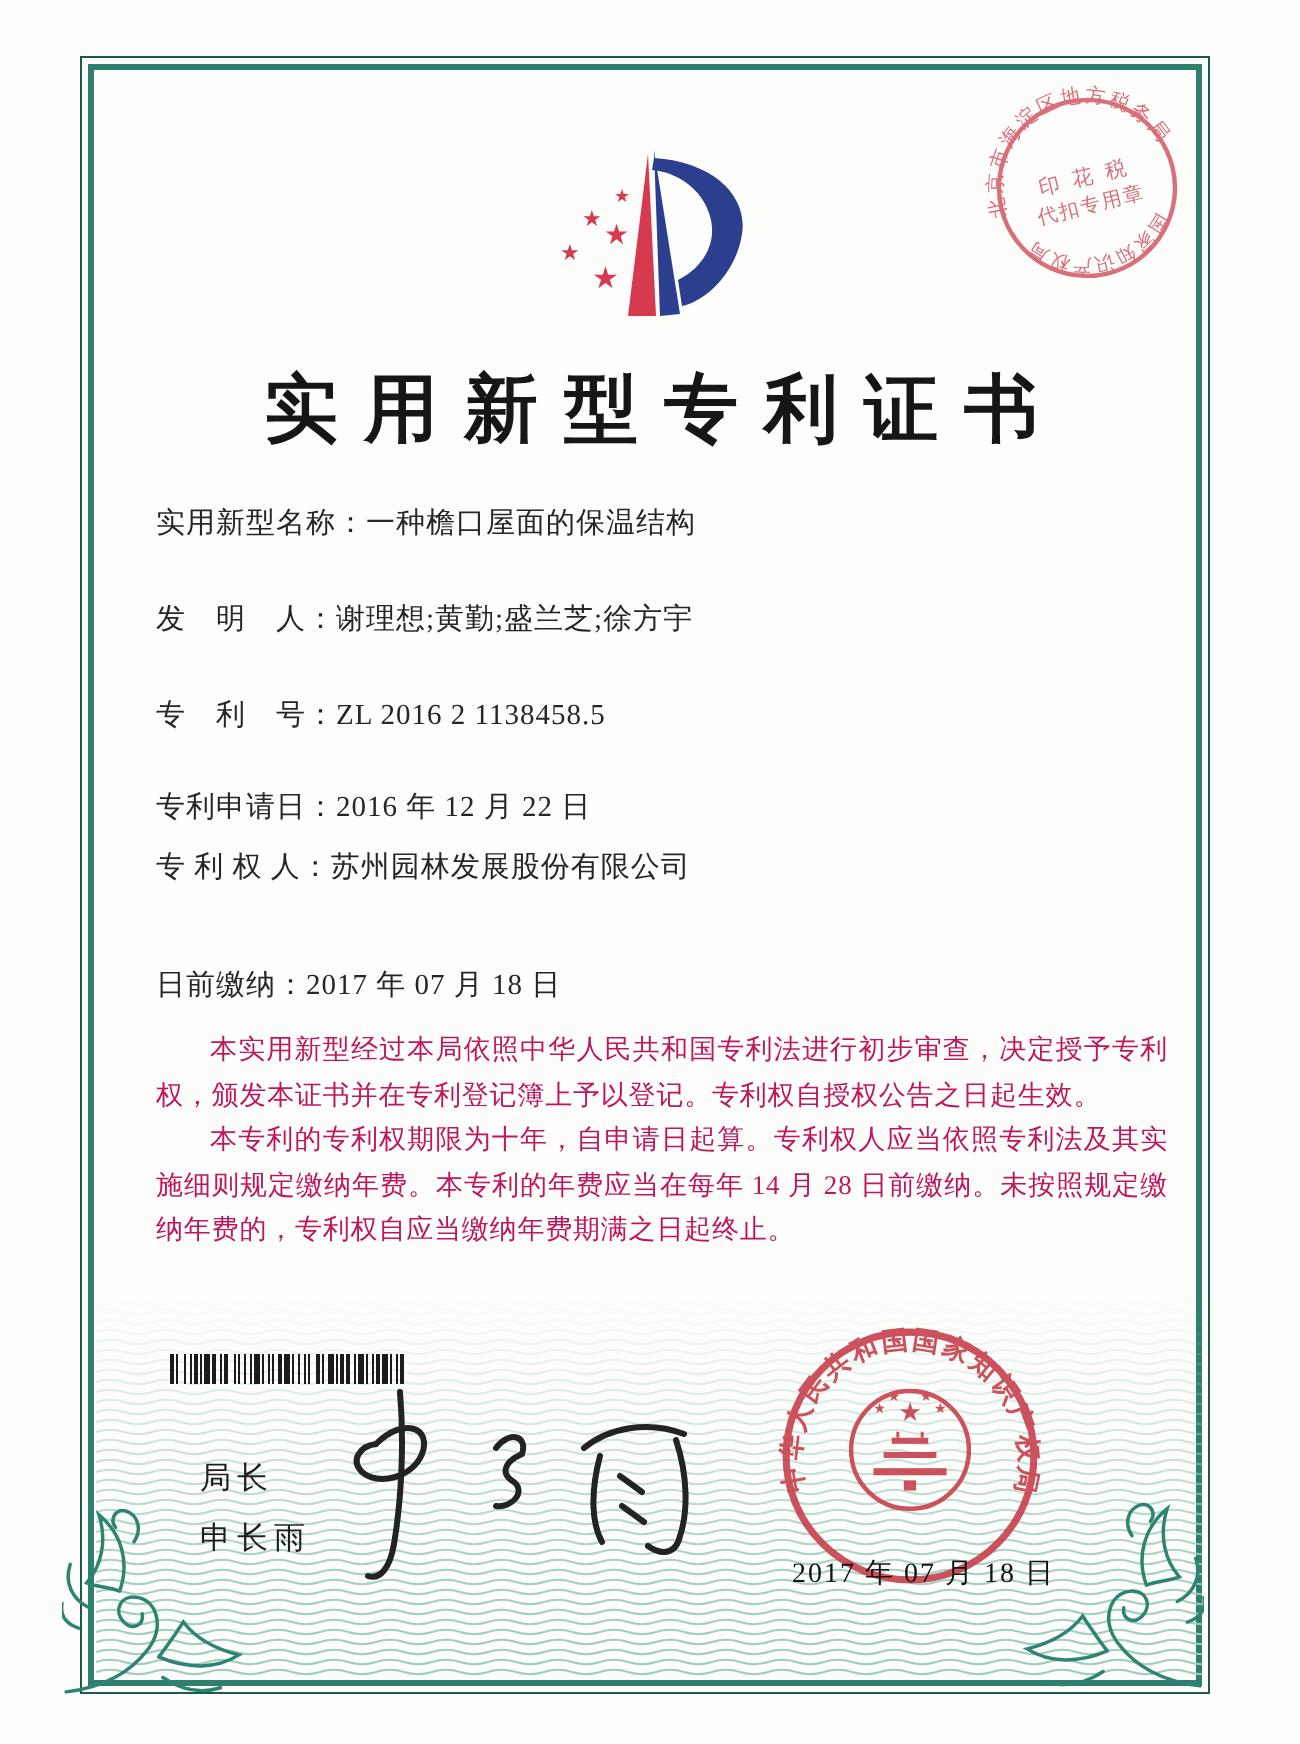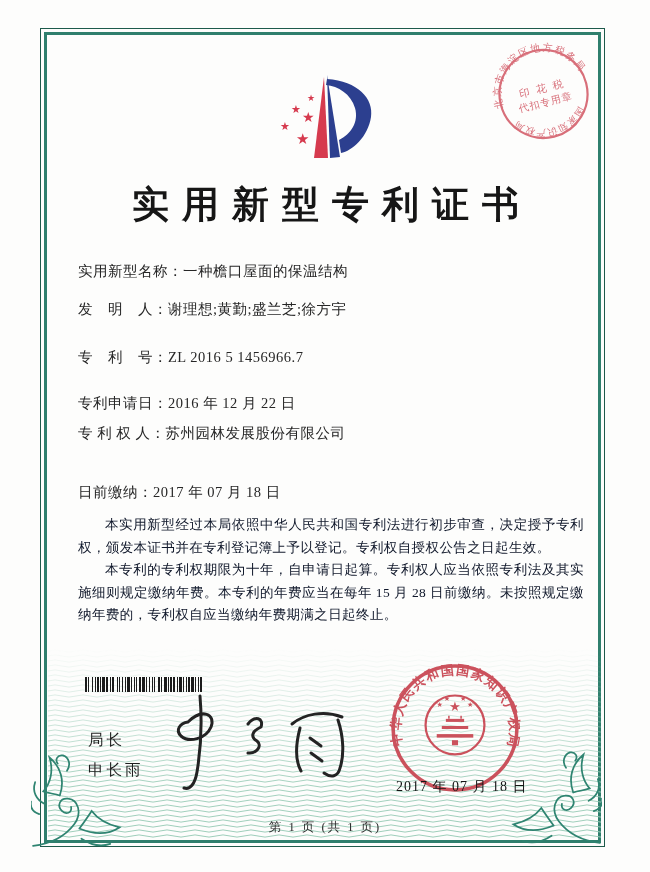--- a/index.html
+++ b/index.html
@@ -27,7 +27,7 @@
     font-size:37px; font-weight:bold; letter-spacing:13px; margin-left:7px; color:#161616; }
   .fields { position:absolute; left:78px; top:252px; width:500px; font-size:14.5px; color:#262626; letter-spacing:.5px; }
   .field-row { position:absolute; left:0; white-space:nowrap; }
-  .field-row:nth-child(1){ top:10px;font-family:Liberation Serif, serif; }
+  .field-row:nth-child(1){ top:0;font-family:Liberation Serif, serif; }
   .field-row:nth-child(2){ top:48px; }
   .field-row:nth-child(3){ top:96px; }
   .field-row:nth-child(4){ top:142px; }

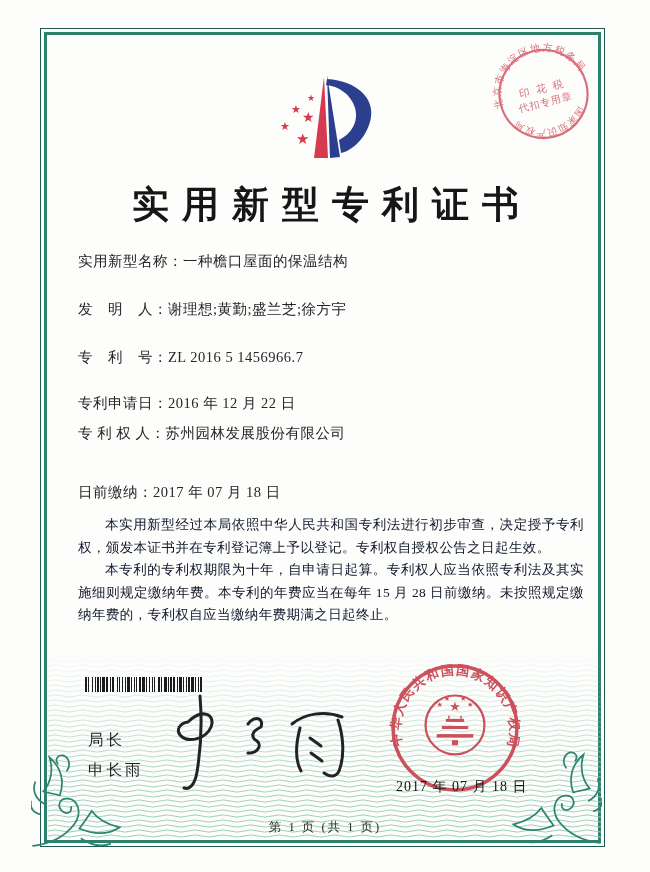--- a/index.html
+++ b/index.html
@@ -122,7 +122,7 @@
       <span class="field-label">发　明　人：</span><span>谢理想;黄勤;盛兰芝;徐方宇</span>
     </div>
     <div class="field-row">
-      <span class="field-label">专　利　号：</span><span>ZL 2016 5 1456966.7</span>
+      <span class="field-label">专　利　号：</span><span>ZL 2016 2 1138458.5</span>
     </div>
     <div class="field-row">
       <span class="field-label">专利申请日：</span><span>2016 年 12 月 22 日</span>

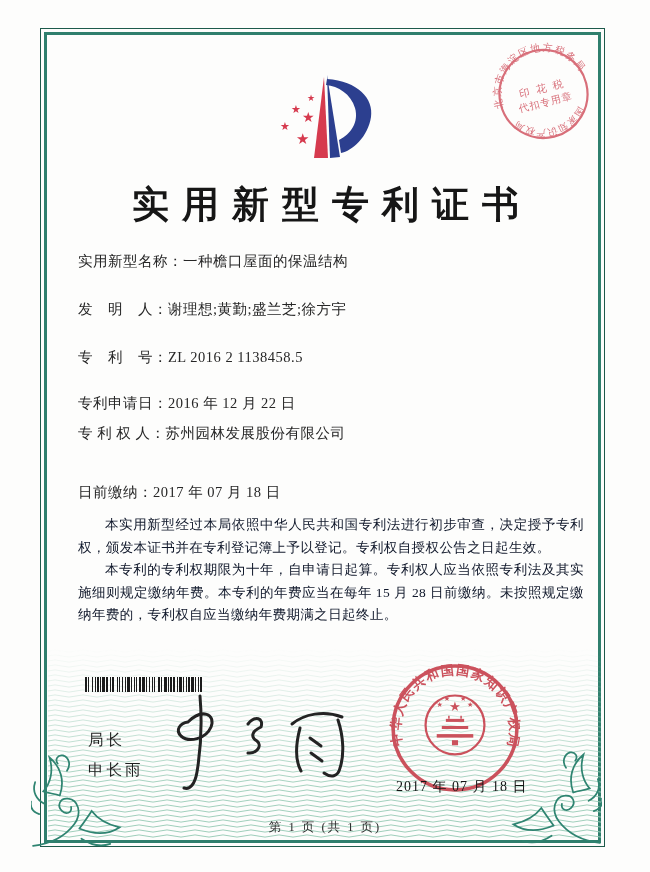--- a/index.html
+++ b/index.html
@@ -35,7 +35,7 @@
   .field-row:nth-child(6){ top:231px; }
   .field-label { color:#262626; }
   .body-text { position:absolute; left:78px; top:514px; width:506px;
-    font-size:13.5px; line-height:22.5px; text-align:justify; color:#0f172a; letter-spacing:.4px; }
+    font-size:13.5px; line-height:22.5px; text-align:justify; color:#be185d; letter-spacing:.4px; }
   .body-text p { text-indent:2em; margin:0; }
   .barcode { position:absolute; left:85px; top:677px; width:160px; height:15px; font-size:0; white-space:nowrap; overflow:hidden; }
   .signer { position:absolute; left:88px; top:725px; font-size:15.5px; line-height:30px; letter-spacing:3px; color:#1f1f1f; font-family:"Liberation Sans","DejaVu Sans",sans-serif; }

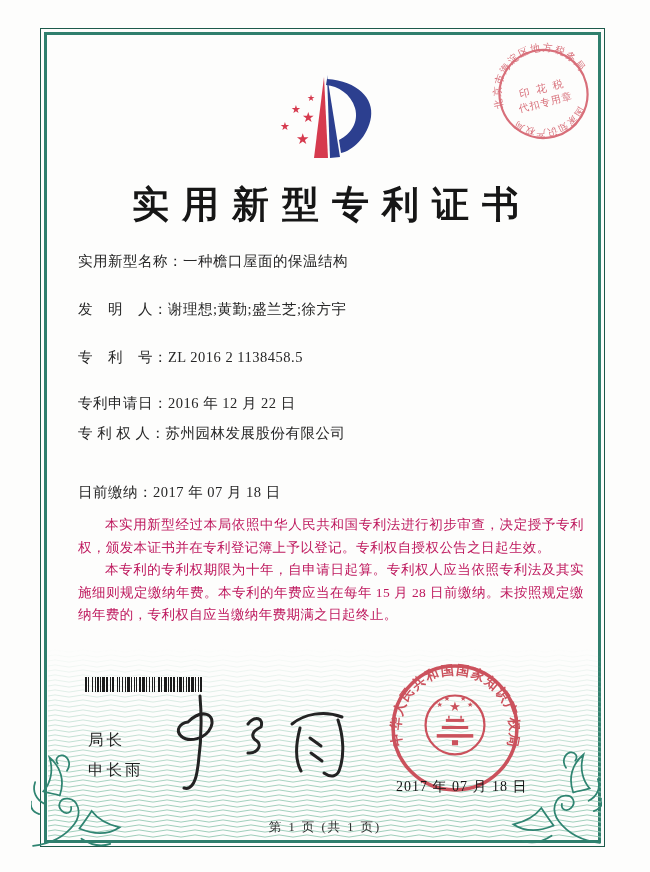--- a/index.html
+++ b/index.html
@@ -137,7 +137,7 @@
 
   <div class="body-text">
     <p>本实用新型经过本局依照中华人民共和国专利法进行初步审查，决定授予专利权，颁发本证书并在专利登记簿上予以登记。专利权自授权公告之日起生效。</p>
-    <p>本专利的专利权期限为十年，自申请日起算。专利权人应当依照专利法及其实施细则规定缴纳年费。本专利的年费应当在每年 15 月 28 日前缴纳。未按照规定缴纳年费的，专利权自应当缴纳年费期满之日起终止。</p>
+    <p>本专利的专利权期限为十年，自申请日起算。专利权人应当依照专利法及其实施细则规定缴纳年费。本专利的年费应当在每年 14 月 28 日前缴纳。未按照规定缴纳年费的，专利权自应当缴纳年费期满之日起终止。</p>
   </div>
 
   <div class="barcode"><span style="display: inline-block; height: 15px; width: 2px; background: rgb(27, 27, 27);"></span><span style="display: inline-block; height: 15px; width: 1px; background: transparent;"></span><span style="display: inline-block; height: 15px; width: 1px; background: rgb(27, 27, 27);"></span><span style="display: inline-block; height: 15px; width: 3px; background: transparent;"></span><span style="display: inline-block; height: 15px; width: 1px; background: rgb(27, 27, 27);"></span><span style="display: inline-block; height: 15px; width: 2px; background: transparent;"></span><span style="display: inline-block; height: 15px; width: 1px; background: rgb(27, 27, 27);"></span><span style="display: inline-block; height: 15px; width: 1px; background: transparent;"></span><span style="display: inline-block; height: 15px; width: 2px; background: rgb(27, 27, 27);"></span><span style="display: inline-block; height: 15px; width: 1px; background: transparent;"></span><span style="display: inline-block; height: 15px; width: 1px; background: rgb(27, 27, 27);"></span><span style="display: inline-block; height: 15px; width: 1px; background: transparent;"></span><span style="display: inline-block; height: 15px; width: 3px; background: rgb(27, 27, 27);"></span><span style="display: inline-block; height: 15px; width: 1px; background: transparent;"></span><span style="display: inline-block; height: 15px; width: 2px; background: rgb(27, 27, 27);"></span><span style="display: inline-block; height: 15px; width: 2px; background: transparent;"></span><span style="display: inline-block; height: 15px; width: 1px; background: rgb(27, 27, 27);"></span><span style="display: inline-block; height: 15px; width: 1px; background: transparent;"></span><span style="display: inline-block; height: 15px; width: 2px; background: rgb(27, 27, 27);"></span><span style="display: inline-block; height: 15px; width: 3px; background: transparent;"></span><span style="display: inline-block; height: 15px; width: 1px; background: rgb(27, 27, 27);"></span><span style="display: inline-block; height: 15px; width: 1px; background: transparent;"></span><span style="display: inline-block; height: 15px; width: 1px; background: rgb(27, 27, 27);"></span><span style="display: inline-block; height: 15px; width: 2px; background: transparent;"></span><span style="display: inline-block; height: 15px; width: 1px; background: rgb(27, 27, 27);"></span><span style="display: inline-block; height: 15px; width: 2px; background: transparent;"></span><span style="display: inline-block; height: 15px; width: 1px; background: rgb(27, 27, 27);"></span><span style="display: inline-block; height: 15px; width: 1px; background: transparent;"></span><span style="display: inline-block; height: 15px; width: 3px; background: rgb(27, 27, 27);"></span><span style="display: inline-block; height: 15px; width: 1px; background: transparent;"></span><span style="display: inline-block; height: 15px; width: 1px; background: rgb(27, 27, 27);"></span><span style="display: inline-block; height: 15px; width: 2px; background: transparent;"></span><span style="display: inline-block; height: 15px; width: 1px; background: rgb(27, 27, 27);"></span><span style="display: inline-block; height: 15px; width: 1px; background: transparent;"></span><span style="display: inline-block; height: 15px; width: 1px; background: rgb(27, 27, 27);"></span><span style="display: inline-block; height: 15px; width: 2px; background: transparent;"></span><span style="display: inline-block; height: 15px; width: 2px; background: rgb(27, 27, 27);"></span><span style="display: inline-block; height: 15px; width: 1px; background: transparent;"></span><span style="display: inline-block; height: 15px; width: 3px; background: rgb(27, 27, 27);"></span><span style="display: inline-block; height: 15px; width: 1px; background: transparent;"></span><span style="display: inline-block; height: 15px; width: 1px; background: rgb(27, 27, 27);"></span><span style="display: inline-block; height: 15px; width: 2px; background: transparent;"></span><span style="display: inline-block; height: 15px; width: 1px; background: rgb(27, 27, 27);"></span><span style="display: inline-block; height: 15px; width: 2px; background: transparent;"></span><span style="display: inline-block; height: 15px; width: 1px; background: rgb(27, 27, 27);"></span><span style="display: inline-block; height: 15px; width: 1px; background: transparent;"></span><span style="display: inline-block; height: 15px; width: 1px; background: rgb(27, 27, 27);"></span><span style="display: inline-block; height: 15px; width: 3px; background: transparent;"></span><span style="display: inline-block; height: 15px; width: 2px; background: rgb(27, 27, 27);"></span><span style="display: inline-block; height: 15px; width: 1px; background: transparent;"></span><span style="display: inline-block; height: 15px; width: 1px; background: rgb(27, 27, 27);"></span><span style="display: inline-block; height: 15px; width: 2px; background: transparent;"></span><span style="display: inline-block; height: 15px; width: 3px; background: rgb(27, 27, 27);"></span><span style="display: inline-block; height: 15px; width: 1px; background: transparent;"></span><span style="display: inline-block; height: 15px; width: 1px; background: rgb(27, 27, 27);"></span><span style="display: inline-block; height: 15px; width: 1px; background: transparent;"></span><span style="display: inline-block; height: 15px; width: 2px; background: rgb(27, 27, 27);"></span><span style="display: inline-block; height: 15px; width: 1px; background: transparent;"></span><span style="display: inline-block; height: 15px; width: 2px; background: rgb(27, 27, 27);"></span><span style="display: inline-block; height: 15px; width: 2px; background: transparent;"></span><span style="display: inline-block; height: 15px; width: 1px; background: rgb(27, 27, 27);"></span><span style="display: inline-block; height: 15px; width: 1px; background: transparent;"></span><span style="display: inline-block; height: 15px; width: 3px; background: rgb(27, 27, 27);"></span><span style="display: inline-block; height: 15px; width: 1px; background: transparent;"></span><span style="display: inline-block; height: 15px; width: 1px; background: rgb(27, 27, 27);"></span><span style="display: inline-block; height: 15px; width: 2px; background: transparent;"></span><span style="display: inline-block; height: 15px; width: 1px; background: rgb(27, 27, 27);"></span><span style="display: inline-block; height: 15px; width: 1px; background: transparent;"></span><span style="display: inline-block; height: 15px; width: 2px; background: rgb(27, 27, 27);"></span><span style="display: inline-block; height: 15px; width: 1px; background: transparent;"></span><span style="display: inline-block; height: 15px; width: 3px; background: rgb(27, 27, 27);"></span><span style="display: inline-block; height: 15px; width: 1px; background: transparent;"></span><span style="display: inline-block; height: 15px; width: 1px; background: rgb(27, 27, 27);"></span><span style="display: inline-block; height: 15px; width: 2px; background: transparent;"></span><span style="display: inline-block; height: 15px; width: 1px; background: rgb(27, 27, 27);"></span><span style="display: inline-block; height: 15px; width: 1px; background: transparent;"></span><span style="display: inline-block; height: 15px; width: 2px; background: rgb(27, 27, 27);"></span><span style="display: inline-block; height: 15px; width: 1px; background: transparent;"></span></div>

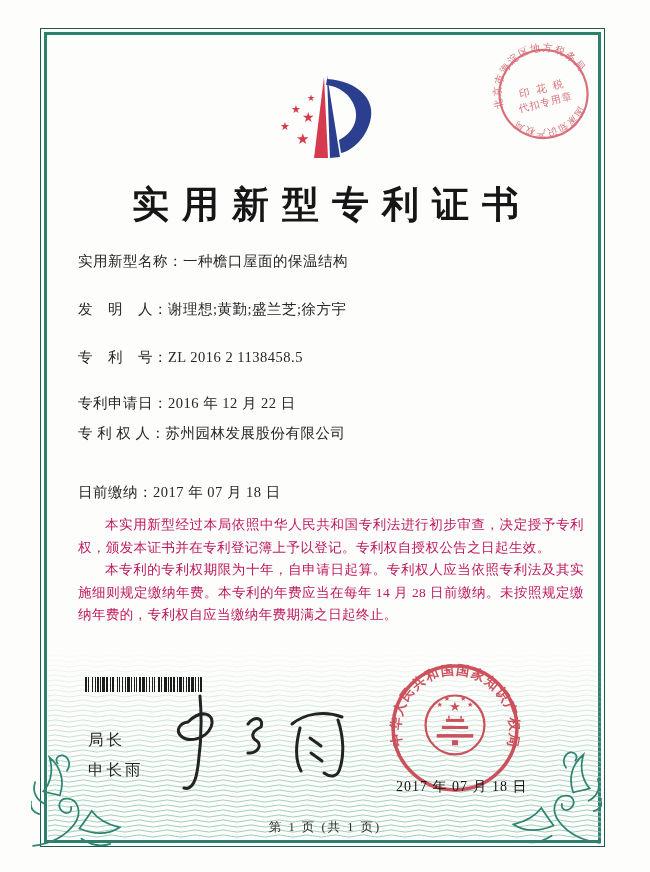--- a/index.html
+++ b/index.html
@@ -38,7 +38,7 @@
     font-size:13.5px; line-height:22.5px; text-align:justify; color:#be185d; letter-spacing:.4px; }
   .body-text p { text-indent:2em; margin:0; }
   .barcode { position:absolute; left:85px; top:677px; width:160px; height:15px; font-size:0; white-space:nowrap; overflow:hidden; }
-  .signer { position:absolute; left:88px; top:725px; font-size:15.5px; line-height:30px; letter-spacing:3px; color:#1f1f1f; font-family:"Liberation Sans","DejaVu Sans",sans-serif; }
+  .signer { position:absolute; left:100px; top:725px; font-size:15.5px; line-height:30px; letter-spacing:3px; color:#1f1f1f; font-family:"Liberation Sans","DejaVu Sans",sans-serif; }
   .signature { position:absolute; left:152px; top:690px; width:215px; height:108px; }
   .seal { position:absolute; left:389px; top:662px; width:132px; height:132px; opacity:.92; }
   .seal-date { position:absolute; left:396px; top:778px; font-size:14px; letter-spacing:1px; color:#141414; white-space:nowrap; }

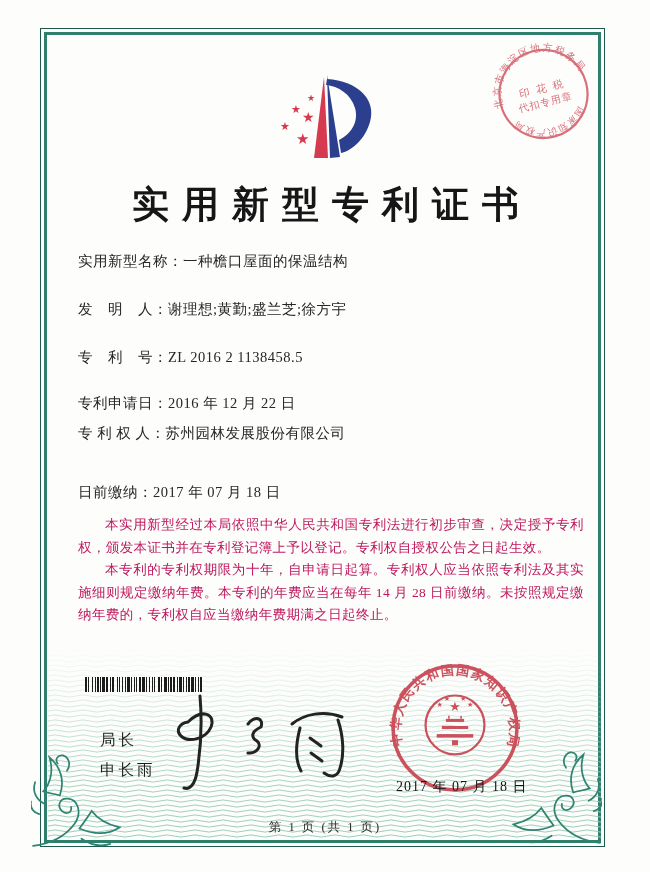--- a/index.html
+++ b/index.html
@@ -185,7 +185,6 @@
 
   <div class="seal-date">2017 年 07 月 18 日</div>
 
-  <div class="footer">第 1 页 (共 1 页)</div>
 
 </div>
 

